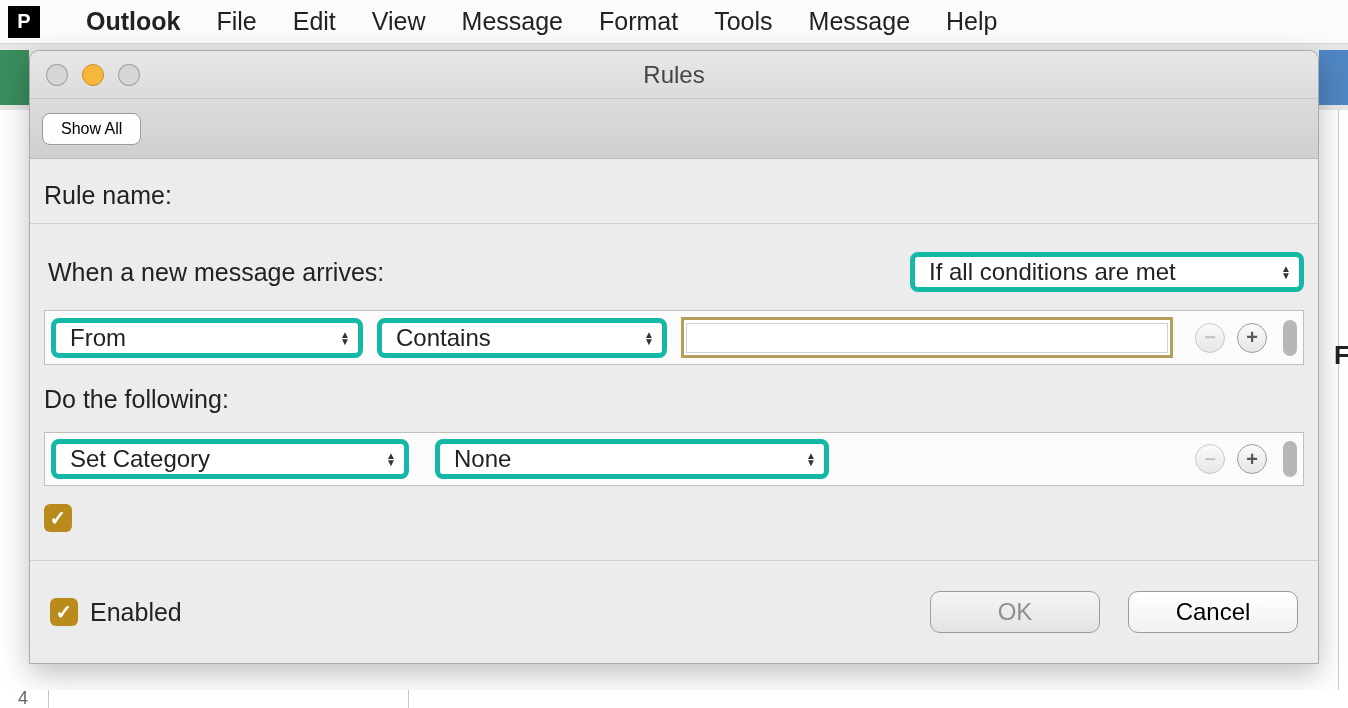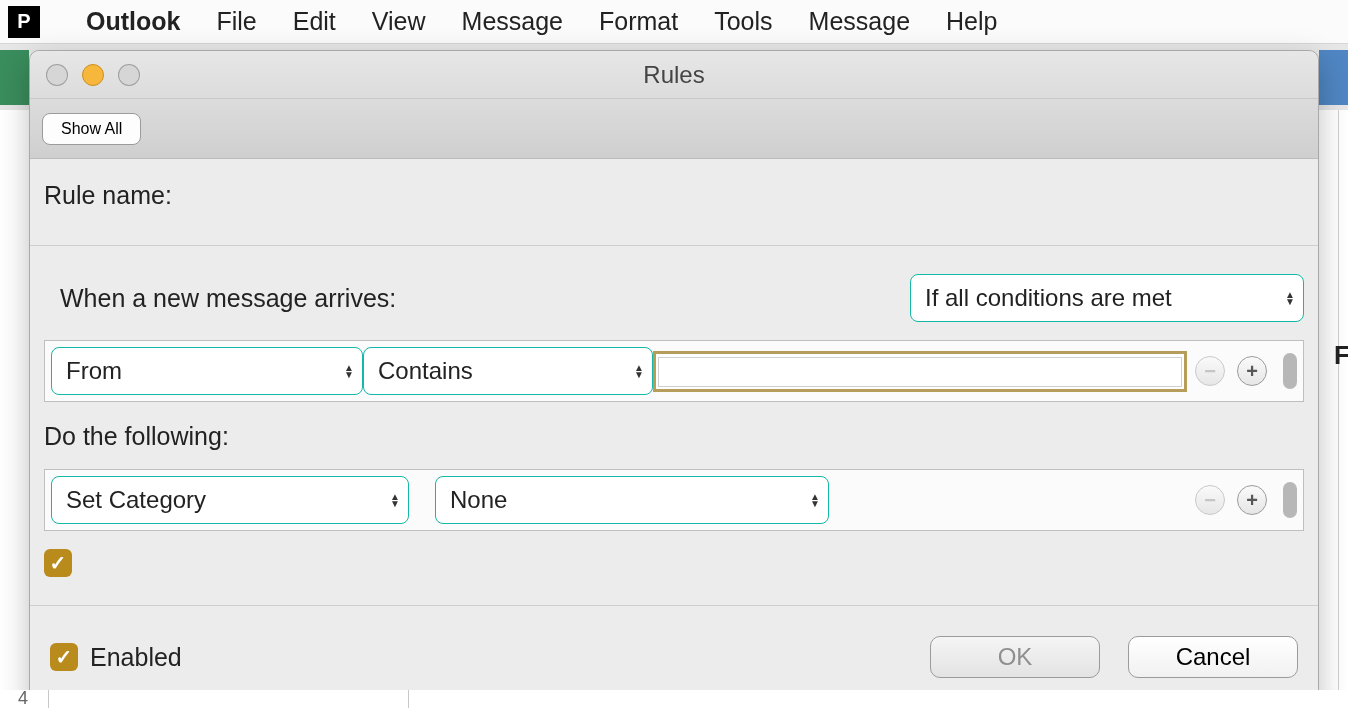--- a/index.html
+++ b/index.html
@@ -107,7 +107,7 @@
   }
 
   .row { display: flex; align-items: center; }
-  .rule-name-row { margin-bottom: 35px; }
+  .rule-name-row { margin-bottom: 13px; }
   .rule-name-row label { white-space: nowrap; }
   .rule-name-input {
     width: 660px; height: 44px;

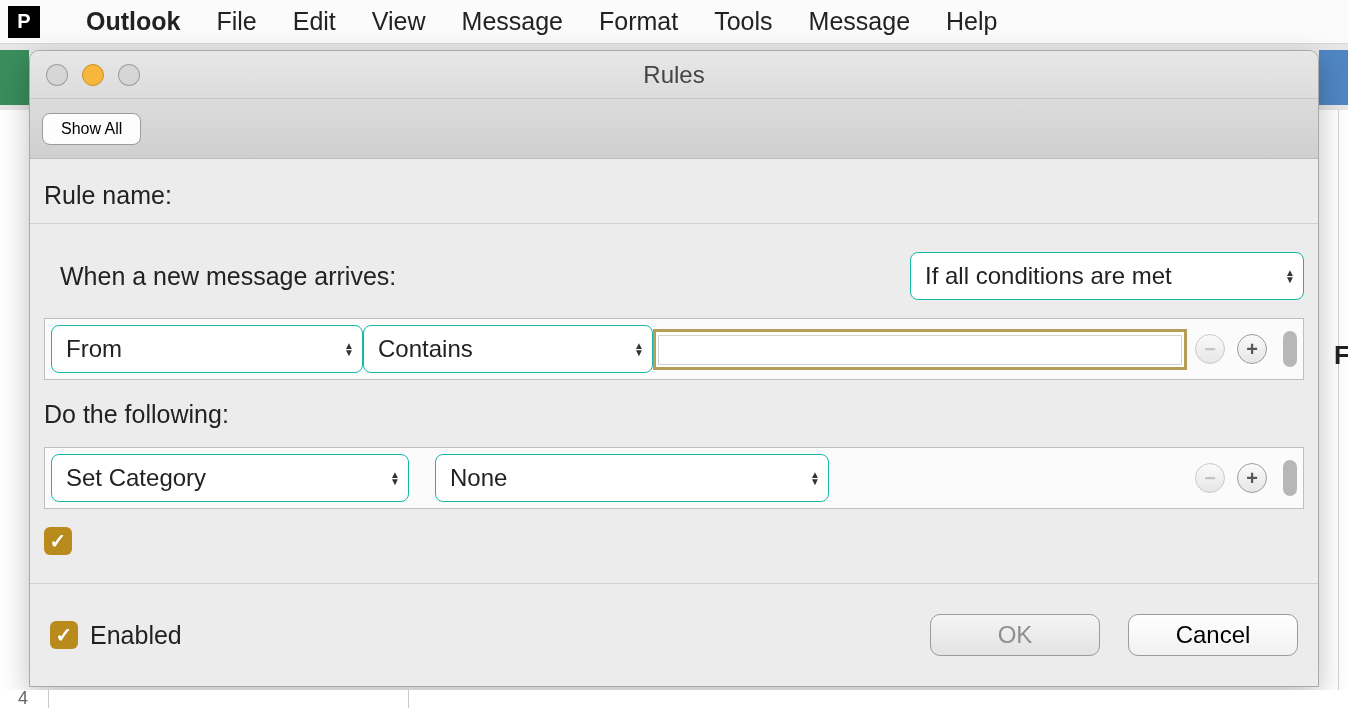--- a/index.html
+++ b/index.html
@@ -124,7 +124,7 @@
 
   .section-head {
     display: flex; align-items: center; justify-content: space-between;
-    margin: 28px 0 18px 16px;
+    margin: 28px 0 18px 4px;
   }
   .section-head .label { font-size: 25px; }
 

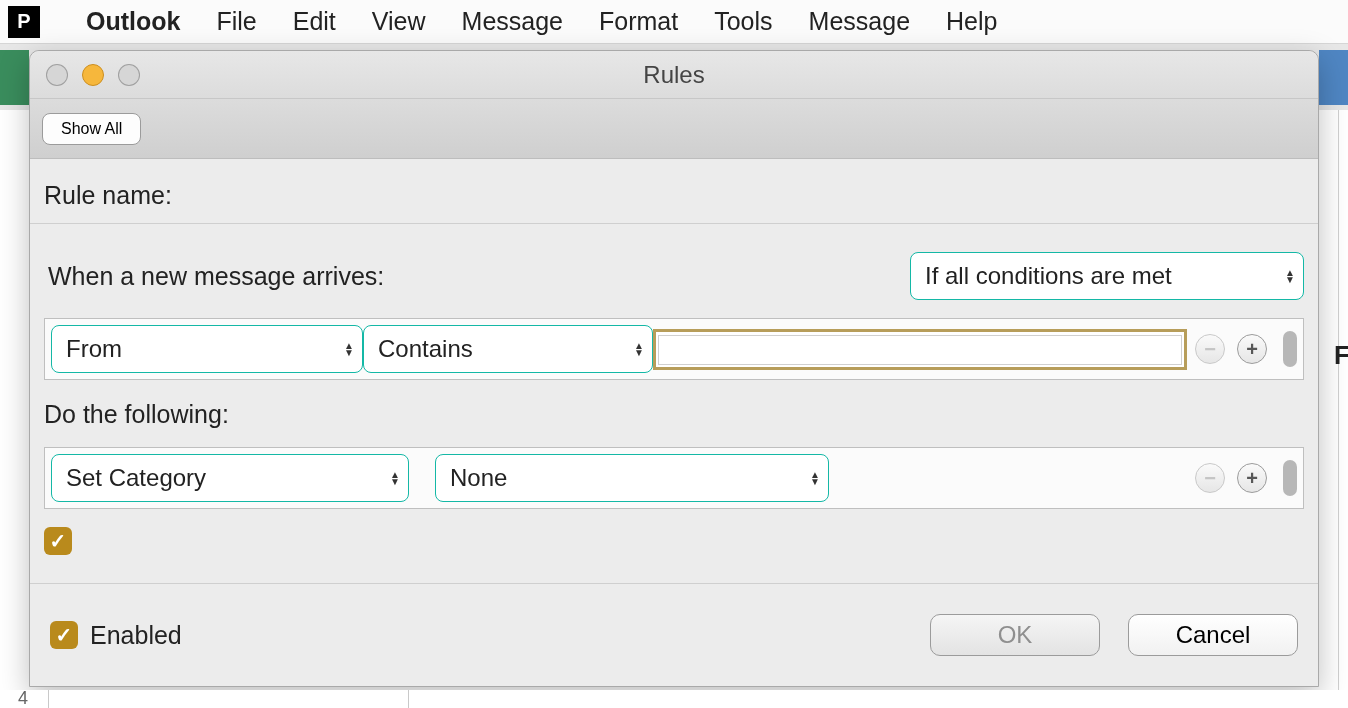--- a/index.html
+++ b/index.html
@@ -131,9 +131,9 @@
   .popup {
     position: relative;
     background: #fff;
-    border: 1px solid #14b8a6;
+    border: 5px solid #14b8a6;
     border-radius: 8px;
-    height: 48px;
+    height: 40px;
     display: flex; align-items: center;
     padding: 0 34px 0 14px;
     font-size: 24px;

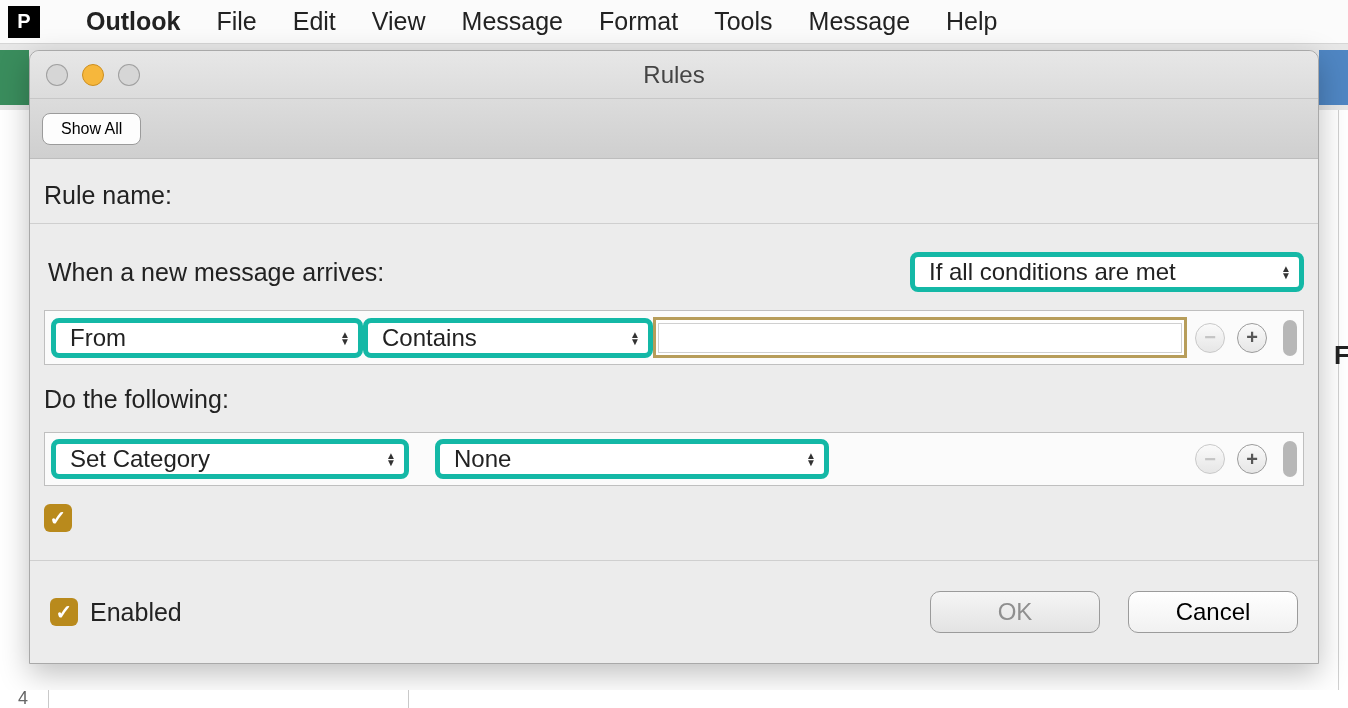--- a/index.html
+++ b/index.html
@@ -150,7 +150,7 @@
     border: 1px solid #bfbfbf;
     background: #fbfbfb;
     padding: 6px;
-    display: flex; align-items: center; gap: 0;
+    display: flex; align-items: center; gap: 14px;
     margin-bottom: 20px;
   }
   .cond-container .popup.med { width: 312px; }

